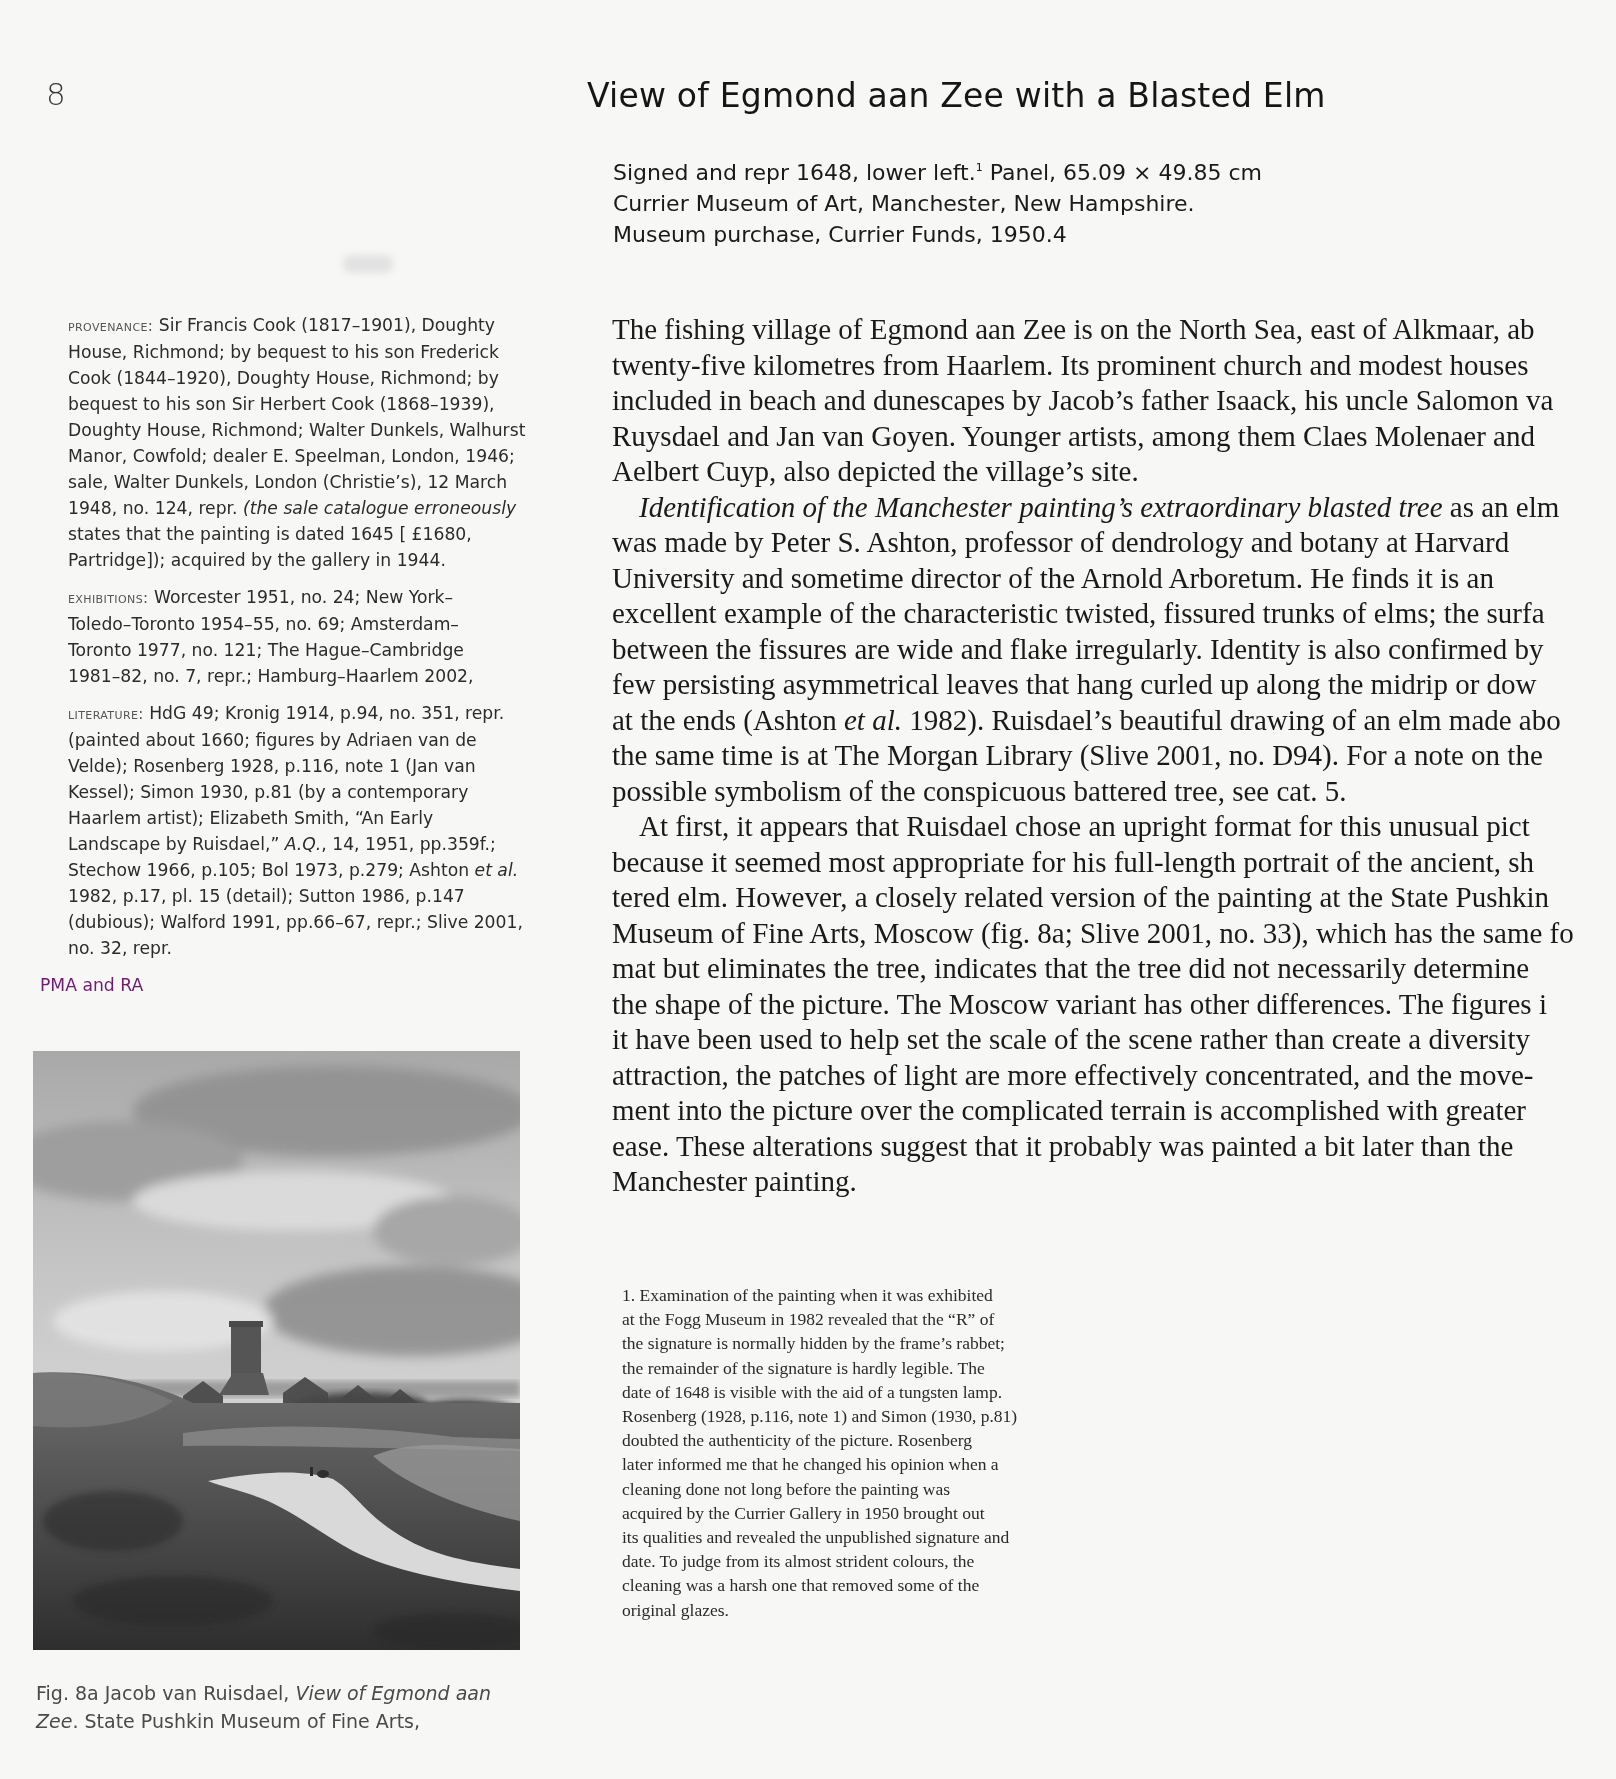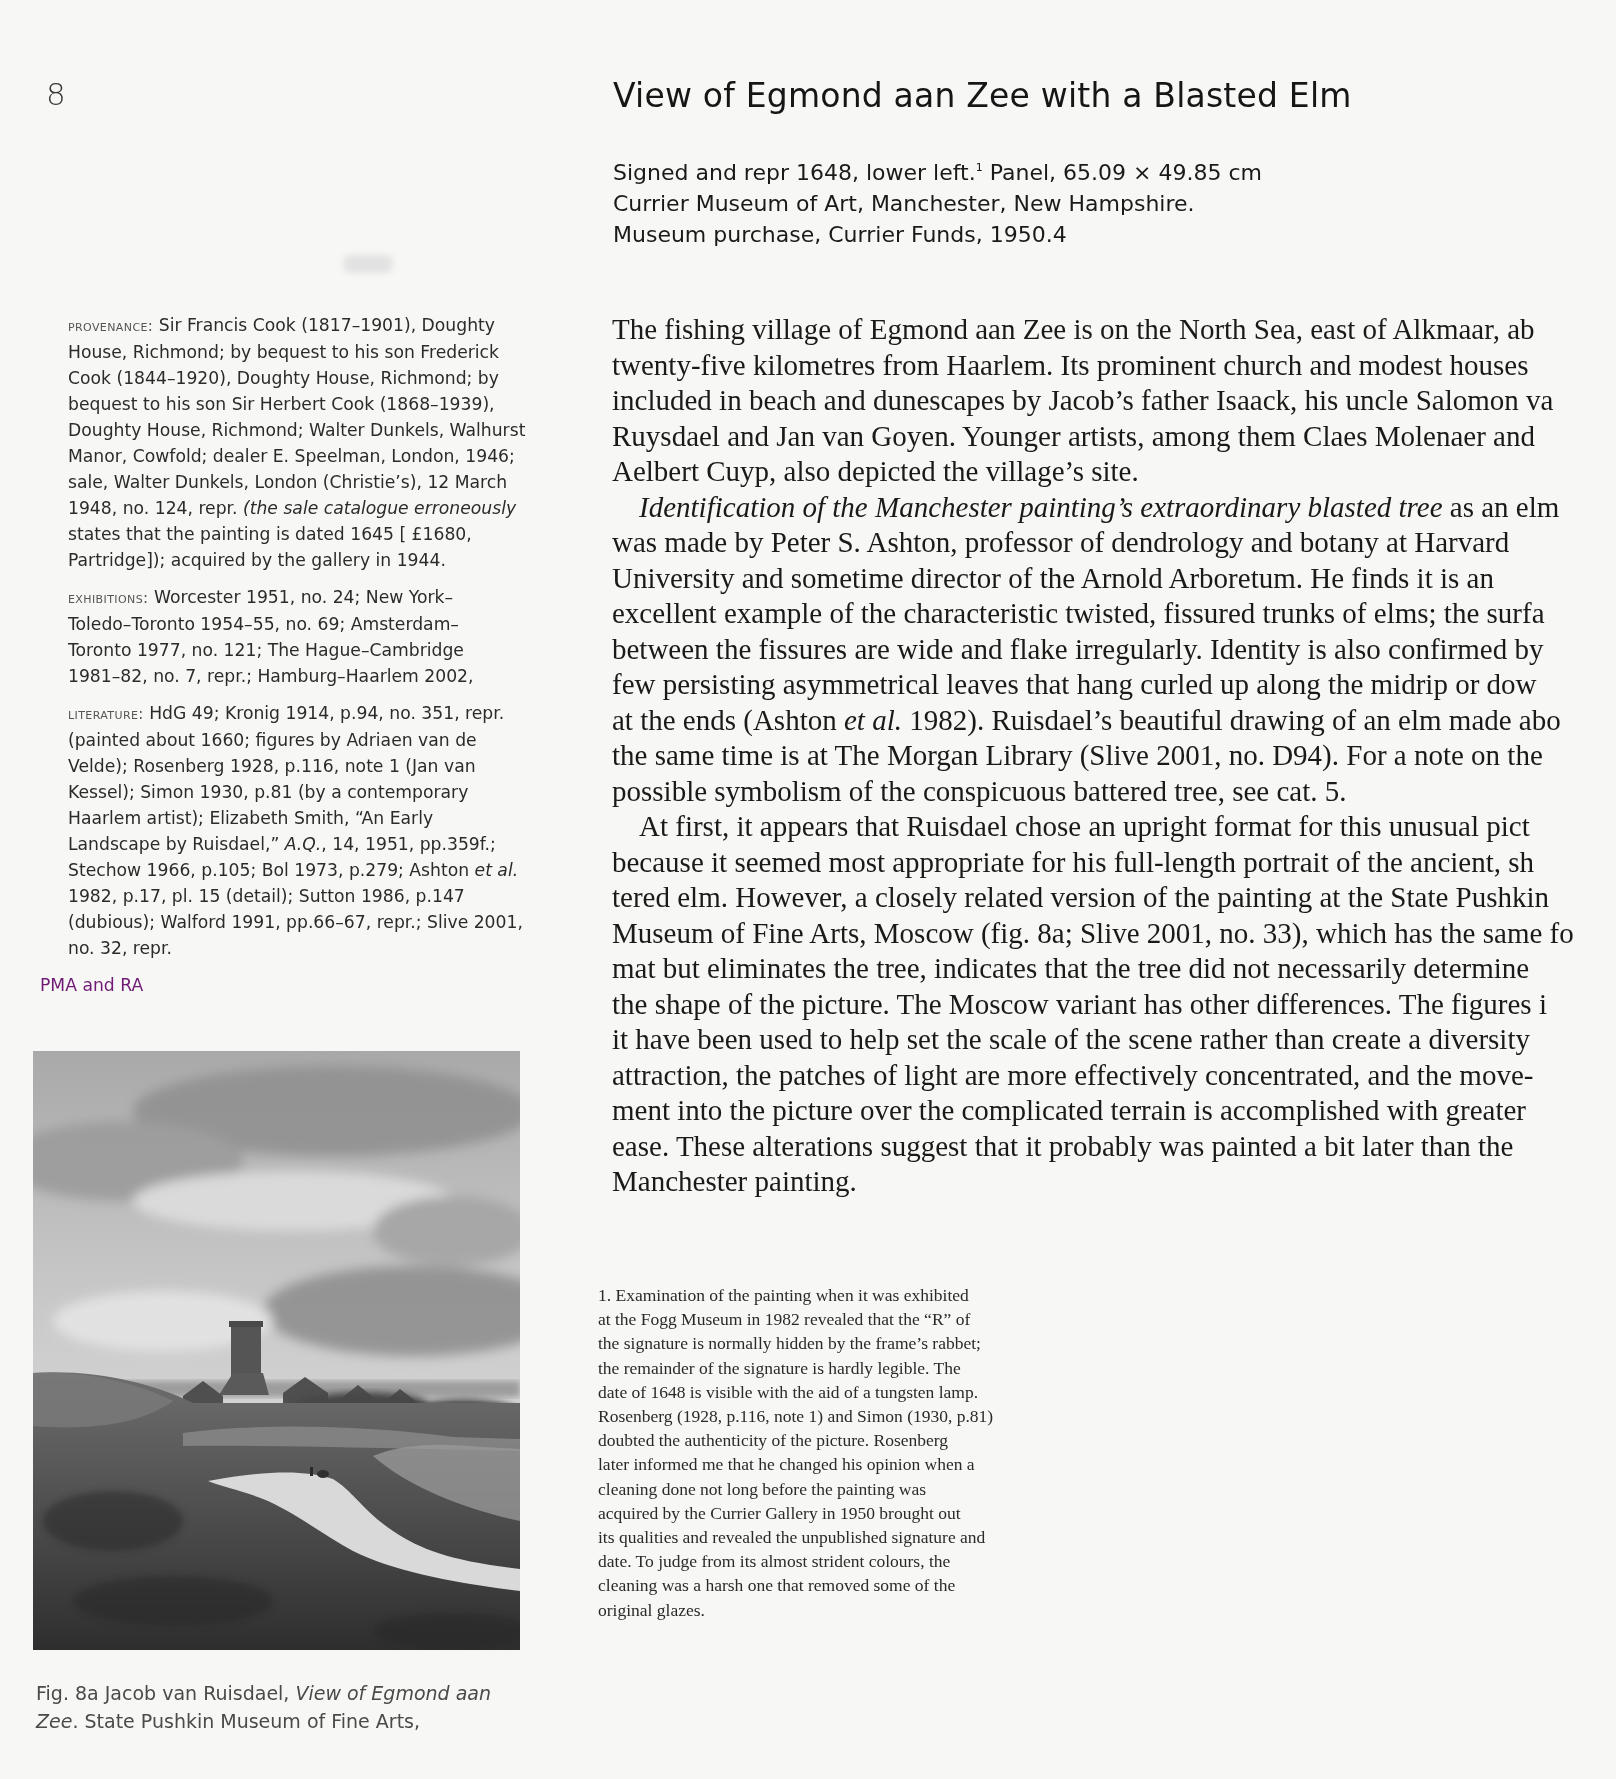--- a/index.html
+++ b/index.html
@@ -25,7 +25,7 @@
     }
     .title {
       position: absolute;
-      left: 613px;
+      left: 587px;
       top: 76px;
       font-family: "DejaVu Sans", sans-serif;
       font-size: 33px;

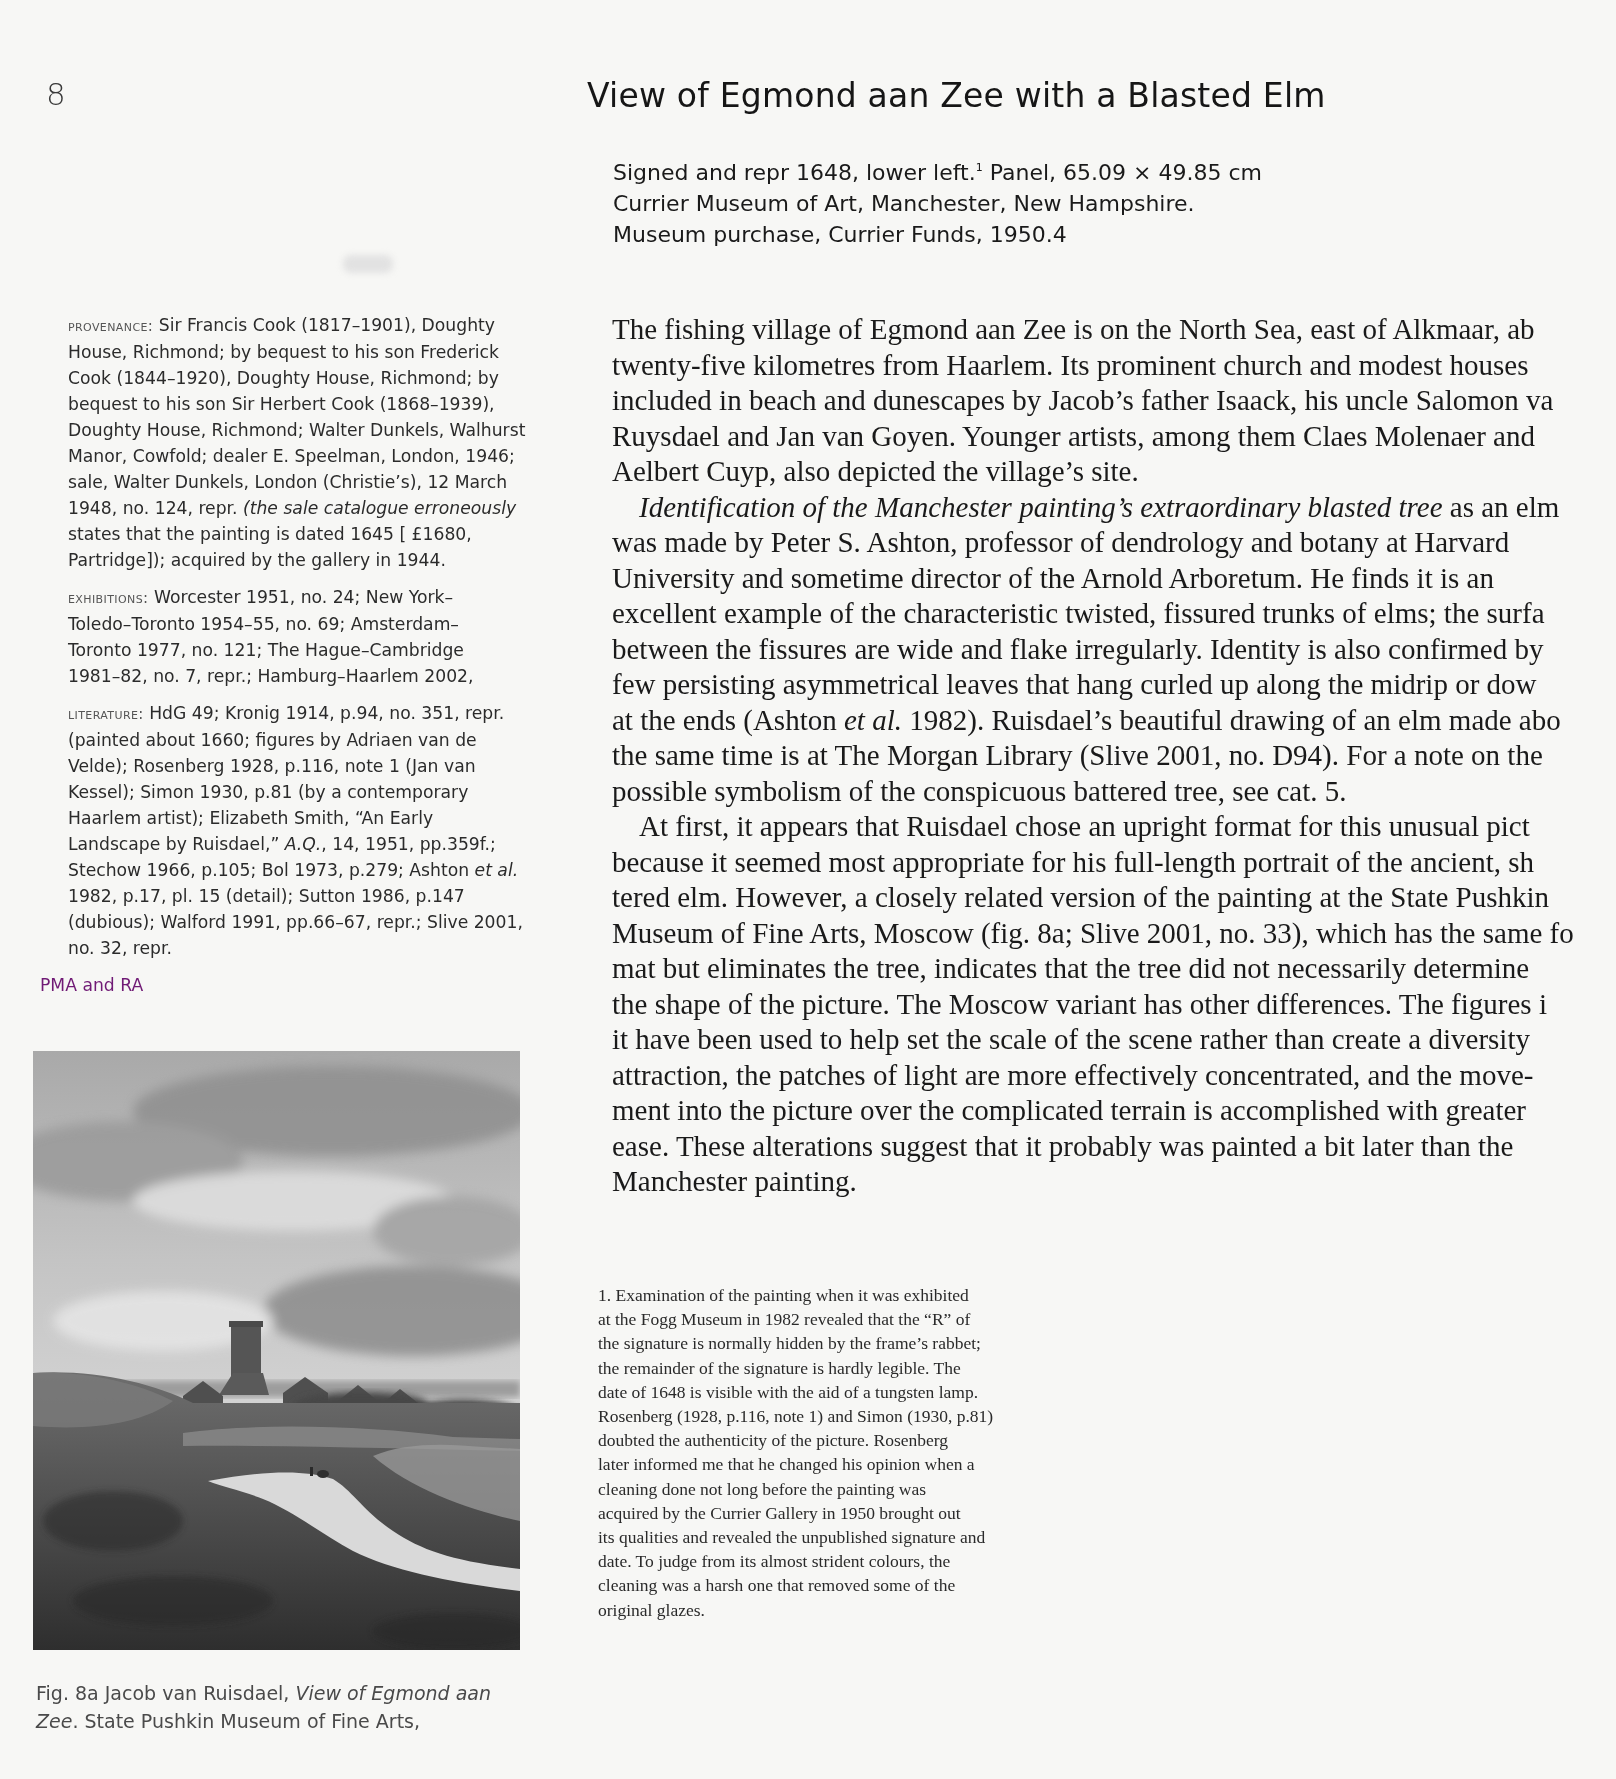--- a/index.html
+++ b/index.html
@@ -115,7 +115,7 @@
       line-height: 24.2px;
       color: #2a2a2a;
     }
-    .footnotes .line { display: block; white-space: nowrap; }
+    .footnotes .line { display: block; white-space: nowrap; margin-left: 24px; }
 
     .scan-smudge {
       position: absolute;

